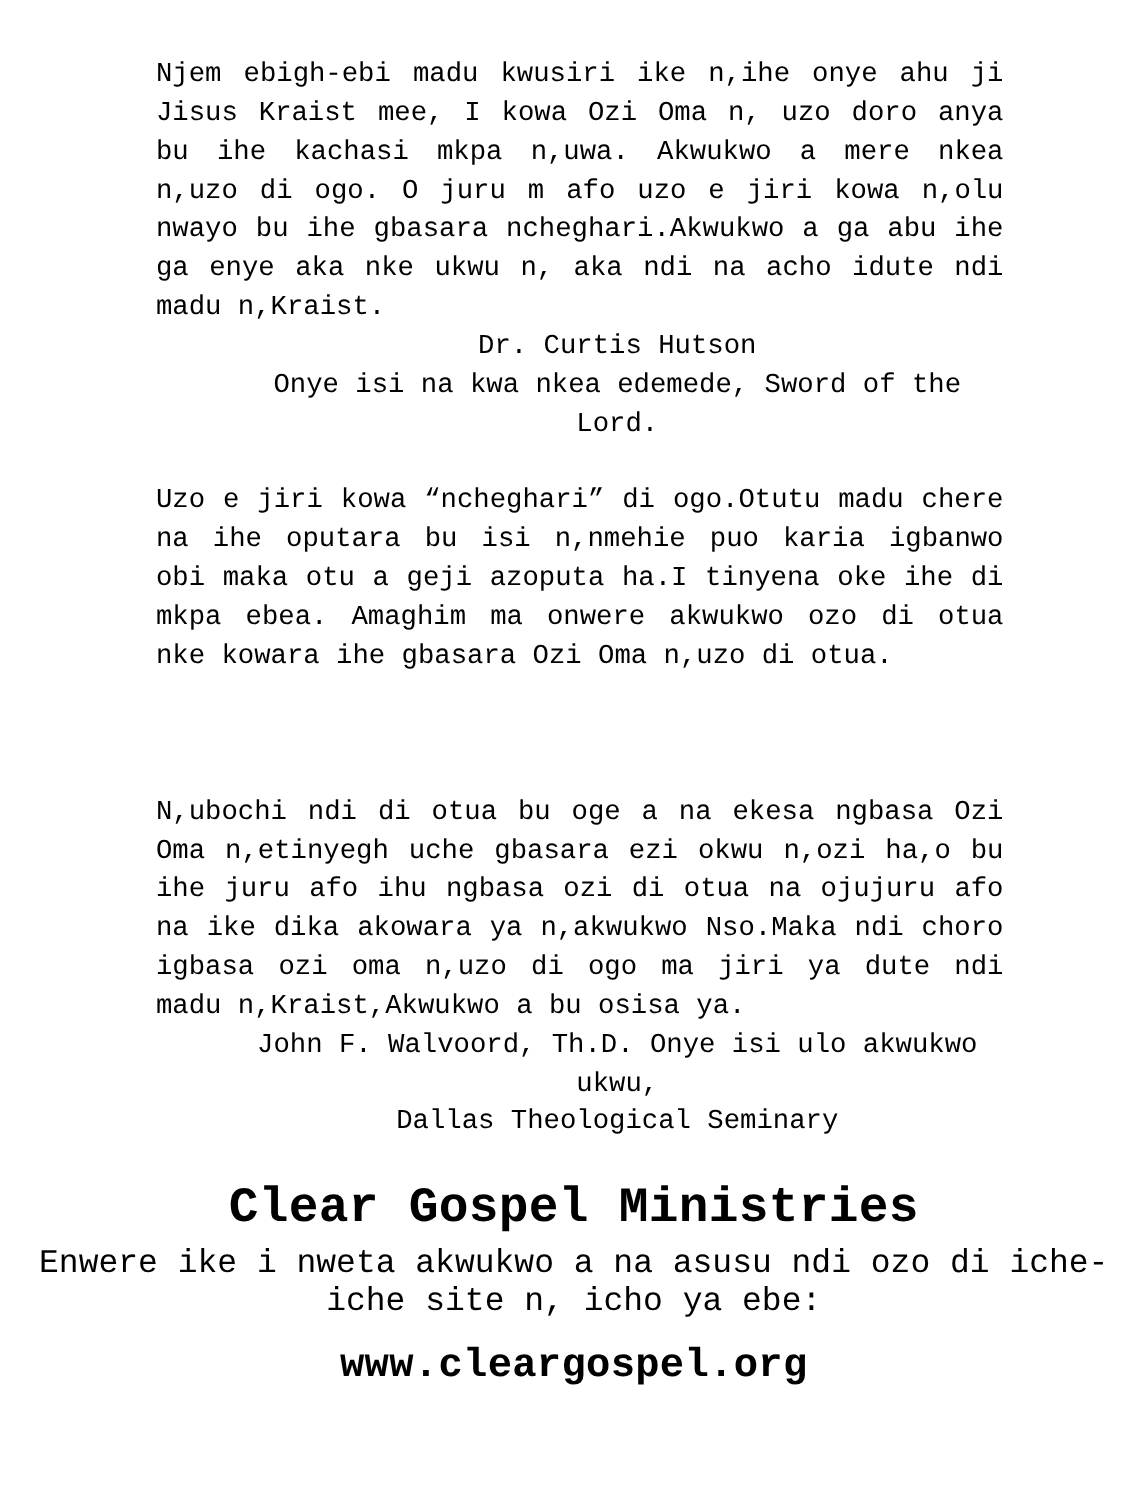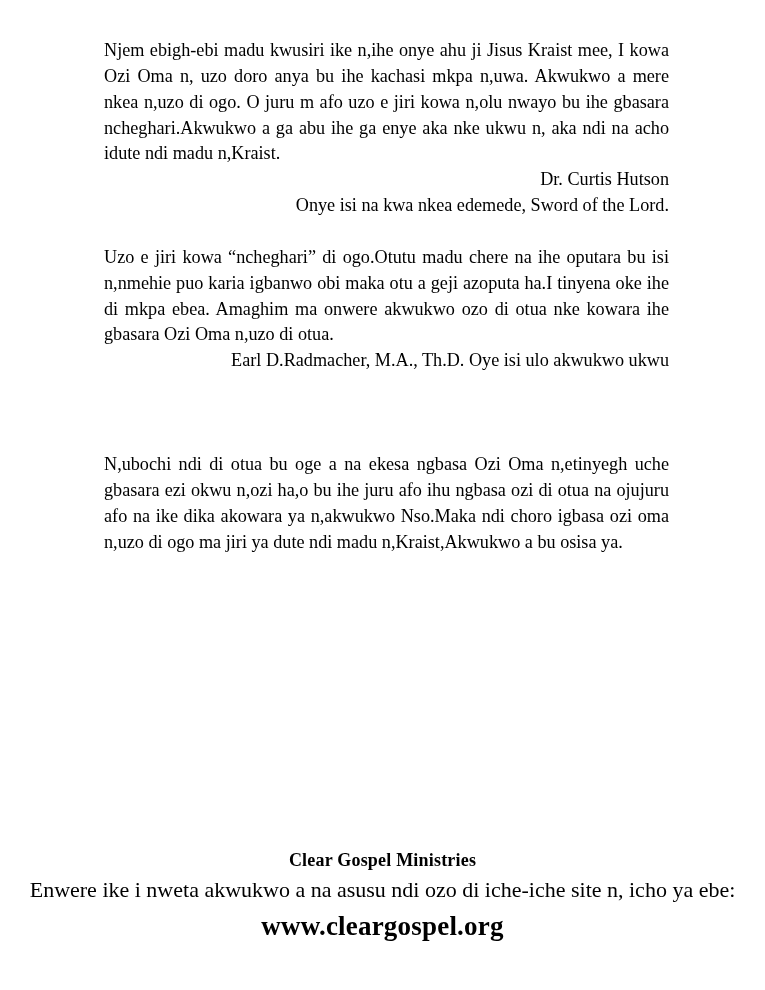--- a/index.html
+++ b/index.html
@@ -20,6 +20,7 @@
     height: 990px;
     box-sizing: border-box;
     padding: 38px 96px 0 104px;
+    font-family: Liberation Mono, monospace;
   }
   .block {
     font-size: 18.2px;

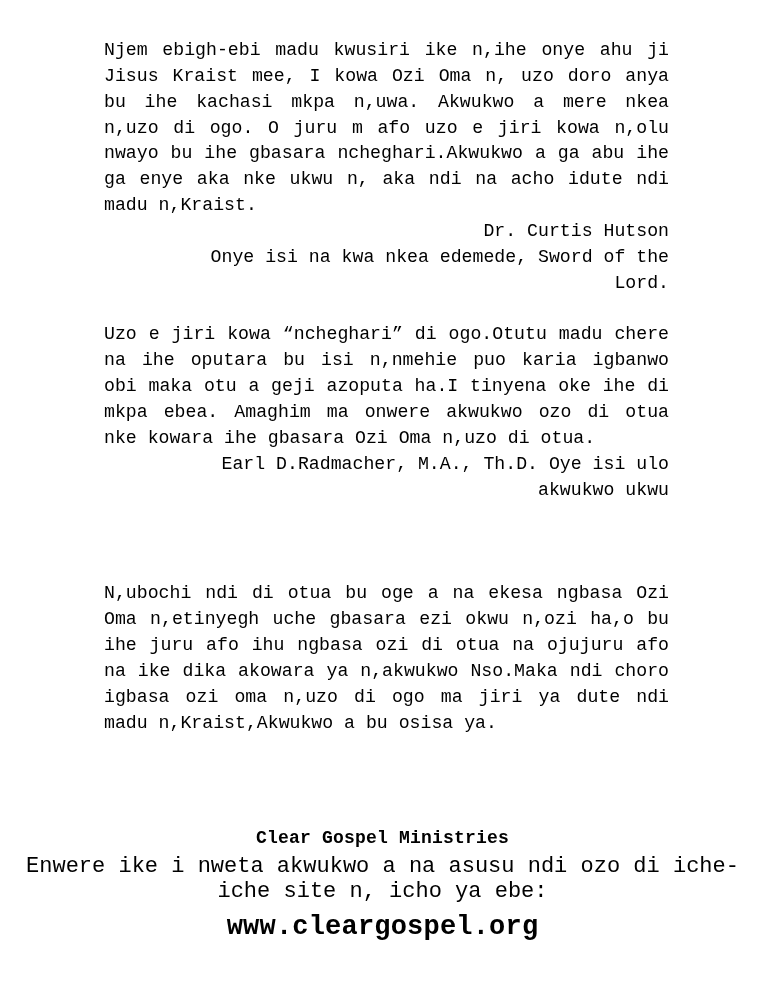--- a/index.html
+++ b/index.html
@@ -35,7 +35,7 @@
     margin: 0;
     padding-left: 50px;
     text-indent: -0px;
-    text-align: right;
+    text-align: center;
   }
   .gap-md { height: 26px; }
   .gap-xl { height: 78px; }

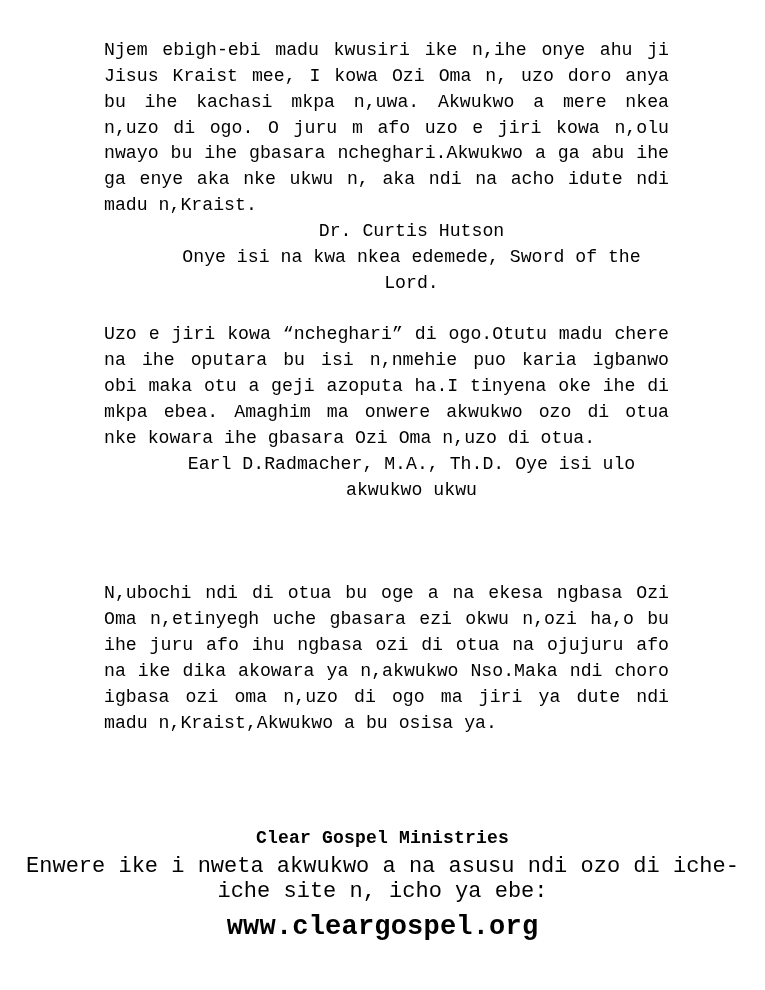--- a/index.html
+++ b/index.html
@@ -79,7 +79,6 @@
 
   <div class="block">
     <p class="para">Uzo e jiri kowa “ncheghari” di ogo.Otutu madu chere na ihe oputara bu isi n,nmehie puo karia igbanwo obi maka otu a geji azoputa ha.I tinyena oke ihe di mkpa ebea.  Amaghim ma onwere akwukwo ozo di otua nke kowara ihe gbasara Ozi Oma n,uzo di otua.</p>
-    <p class="attrib">Earl D.Radmacher, M.A., Th.D.  Oye isi ulo akwukwo ukwu</p>
   </div>
 
   <div class="gap-xl"></div>

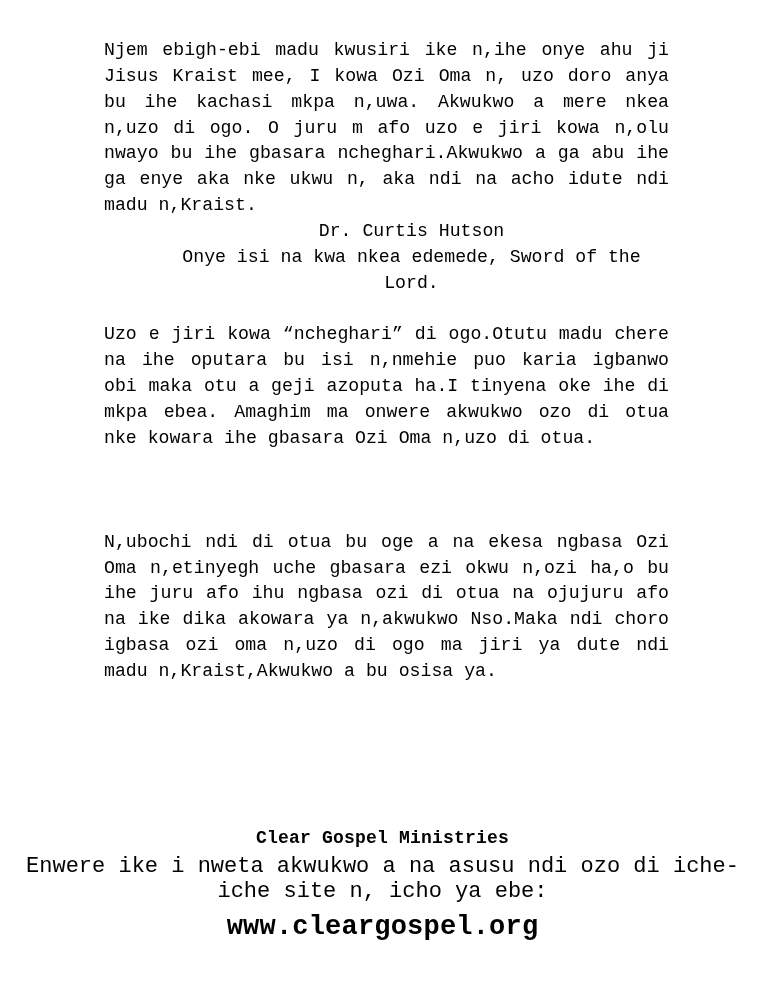--- a/index.html
+++ b/index.html
@@ -85,6 +85,7 @@
 
   <div class="block">
     <p class="para">N,ubochi ndi di otua bu oge a na ekesa ngbasa Ozi Oma n,etinyegh uche gbasara ezi okwu n,ozi ha,o bu ihe juru afo ihu ngbasa ozi di otua na ojujuru afo na ike dika akowara ya n,akwukwo Nso.Maka ndi choro igbasa ozi oma n,uzo di ogo ma jiri ya dute ndi madu n,Kraist,Akwukwo a bu osisa ya.</p>
+    <p class="attrib">John F. Walvoord, Th.D.  Onye isi ulo akwukwo ukwu,</p>
   </div>
 
   <div class="footer">

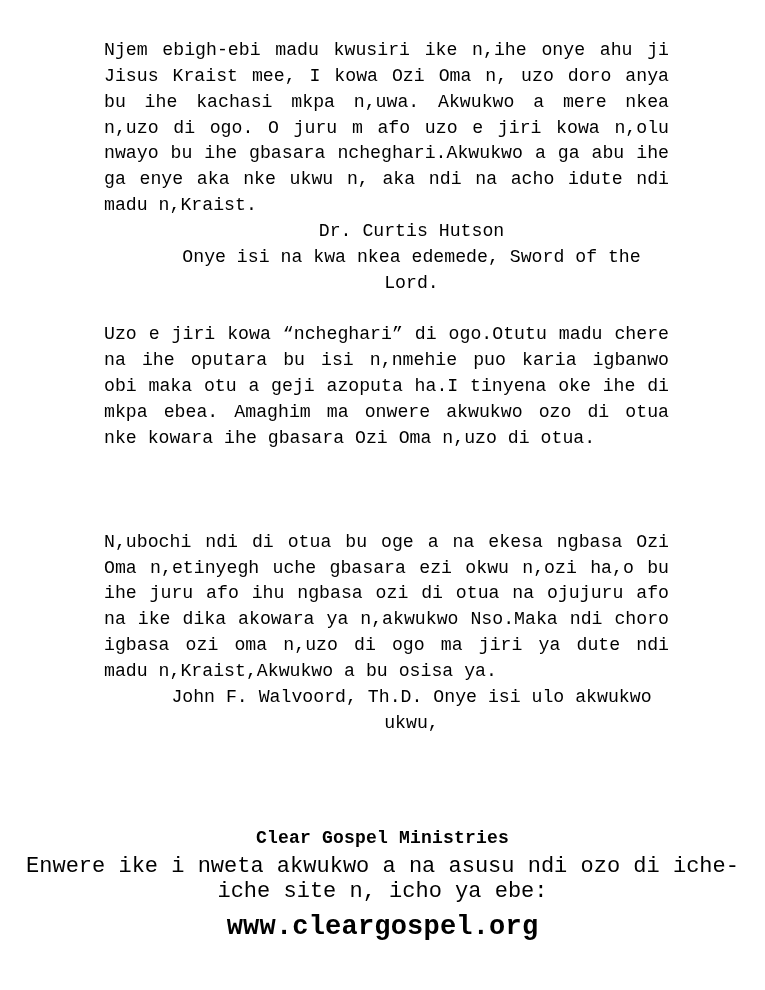--- a/index.html
+++ b/index.html
@@ -86,6 +86,7 @@
   <div class="block">
     <p class="para">N,ubochi ndi di otua bu oge a na ekesa ngbasa Ozi Oma n,etinyegh uche gbasara ezi okwu n,ozi ha,o bu ihe juru afo ihu ngbasa ozi di otua na ojujuru afo na ike dika akowara ya n,akwukwo Nso.Maka ndi choro igbasa ozi oma n,uzo di ogo ma jiri ya dute ndi madu n,Kraist,Akwukwo a bu osisa ya.</p>
     <p class="attrib">John F. Walvoord, Th.D.  Onye isi ulo akwukwo ukwu,</p>
+    <p class="attrib">Dallas Theological Seminary</p>
   </div>
 
   <div class="footer">

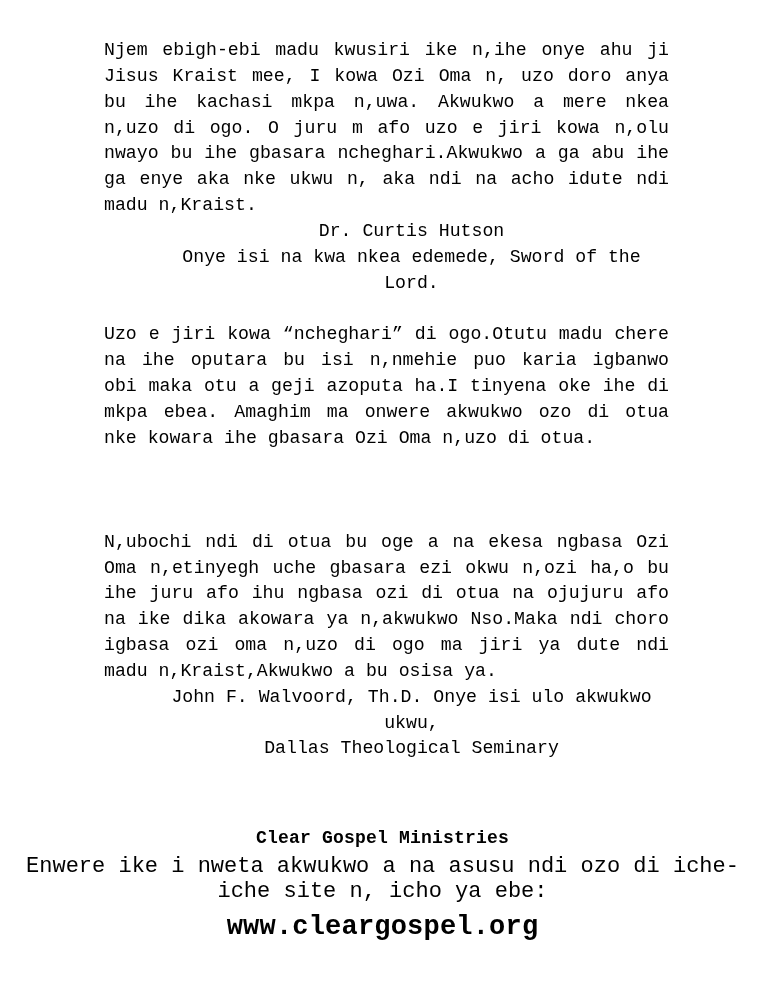--- a/index.html
+++ b/index.html
@@ -48,7 +48,7 @@
     text-align: center;
   }
   .footer-title {
-    font-size: 18px;
+    font-size: 33px;
     font-weight: bold;
     margin: 0 0 6px 0;
     letter-spacing: 0.2px;

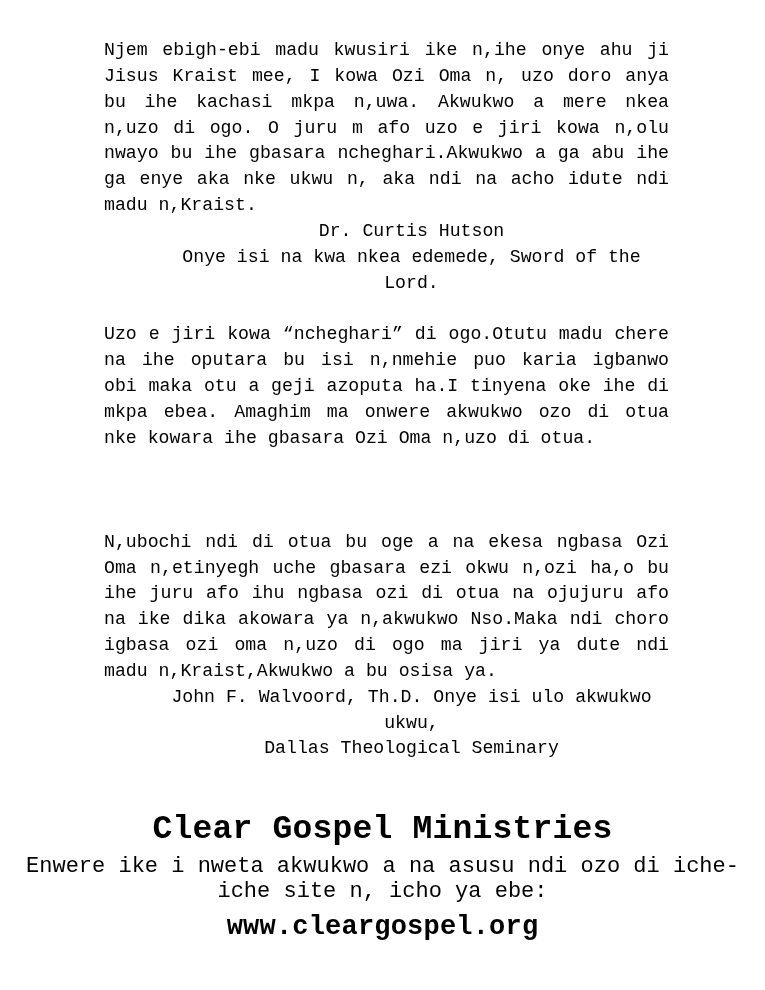--- a/index.html
+++ b/index.html
@@ -60,7 +60,7 @@
   .footer-url {
     font-size: 27px;
     font-weight: bold;
-    margin: 0;
+    margin: 16px;
     letter-spacing: 0.2px;
   }
 </style>

